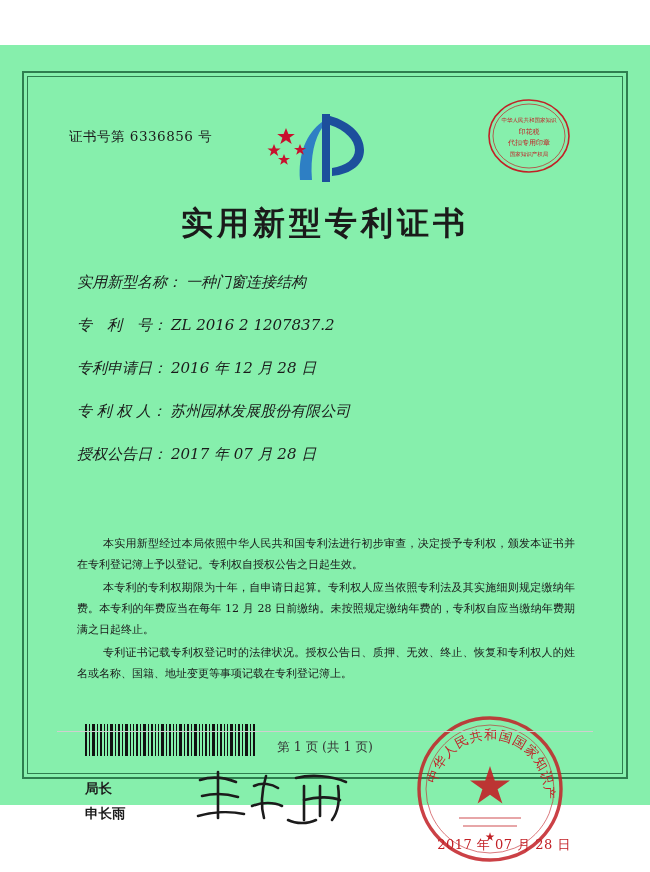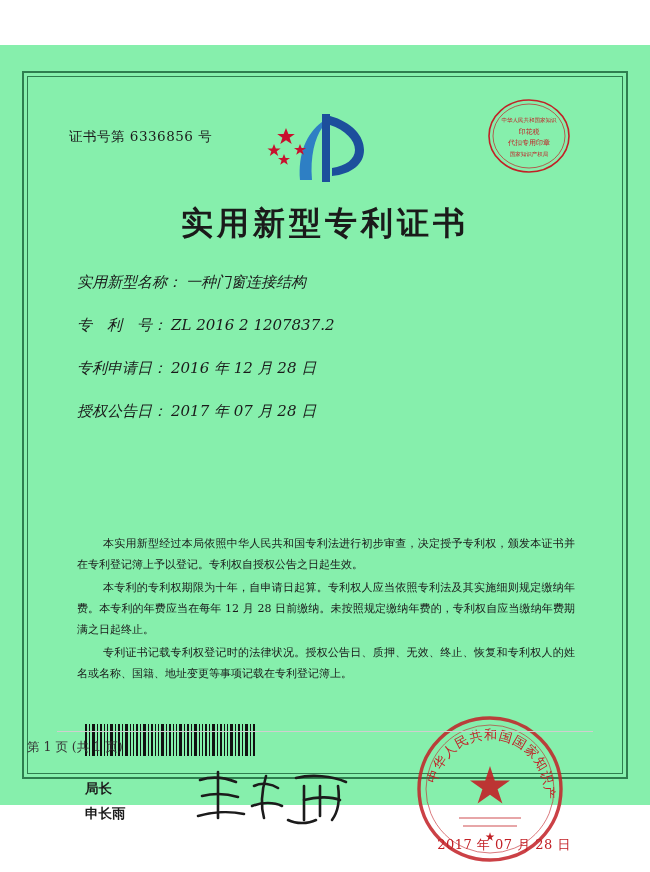--- a/index.html
+++ b/index.html
@@ -245,6 +245,9 @@
         <span class="field-label">专利申请日</span><span>：</span><span class="field-value">2016 年 12 月 28 日</span>
       </div>
 
+      <div class="field-row">
+        <span class="field-label">专 利 权 人</span><span>：</span><span class="field-value">苏州园林发展股份有限公司</span>
+      </div>
 
       <div class="field-row">
         <span class="field-label">授权公告日</span><span>：</span><span class="field-value">2017 年 07 月 28 日</span>

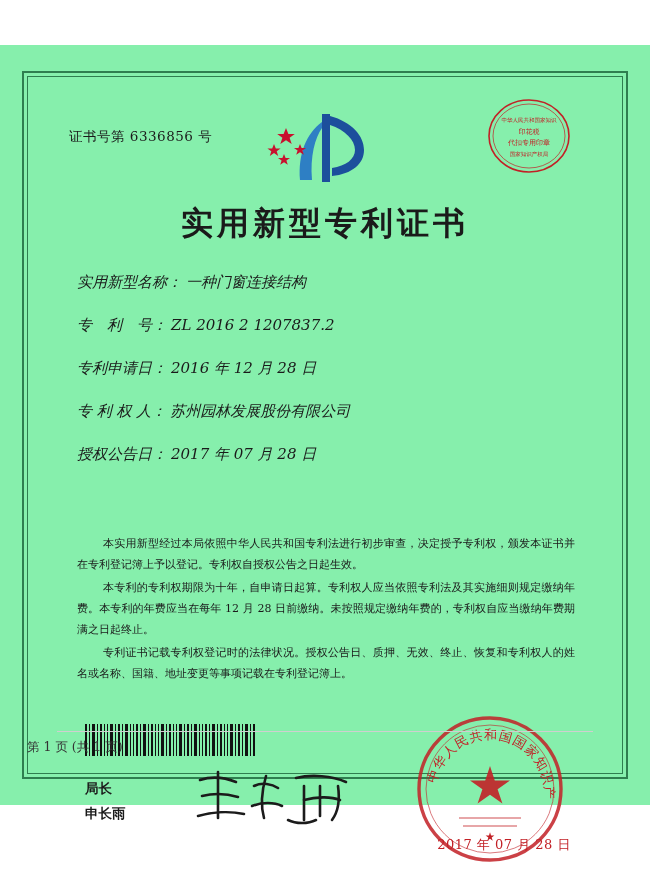--- a/index.html
+++ b/index.html
@@ -177,6 +177,7 @@
     left: 0;
     right: 0;
     bottom: 18px;
+    text-align: center;
     font-size: 12.5px;
     color: #333;
   }

